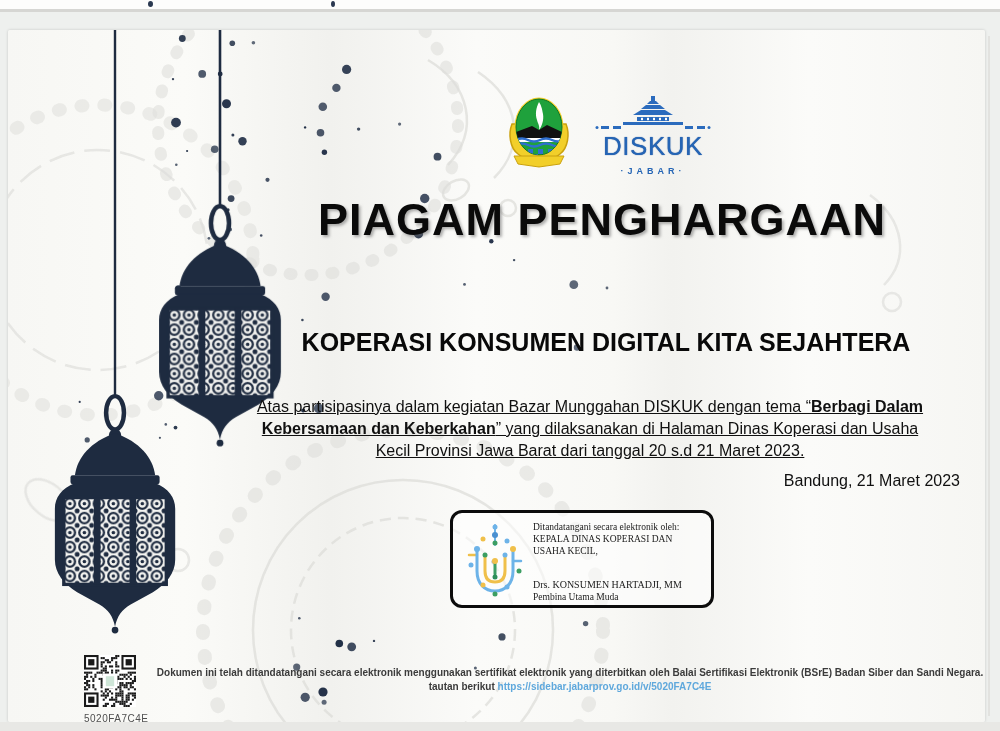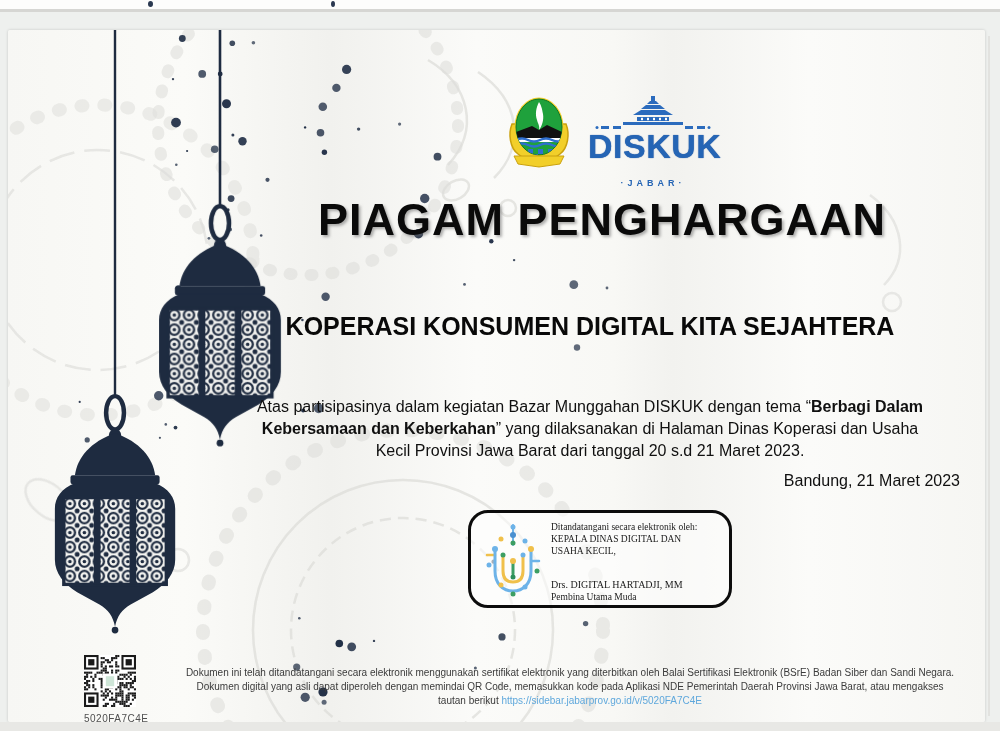--- a/index.html
+++ b/index.html
@@ -24,7 +24,7 @@
   
   .jabar-logo{position:absolute;left:498px;top:64px;}
   .diskuk-logo{position:absolute;left:580px;top:66px;width:130px;text-align:center;}
-  .dk-word{font-size:34px;font-weight:700;letter-spacing:.5px;color:#2565b5;line-height:24px;text-shadow:0 0 1px #1b4c95;text-align:right;}
+  .dk-word{font-size:26px;font-weight:400;letter-spacing:.5px;color:#2565b5;line-height:24px;text-shadow:0 0 1px #1b4c95;}
   .dk-sub{font-size:9px;font-weight:700;letter-spacing:4px;color:#2565b5;margin-top:20px;}
 
   

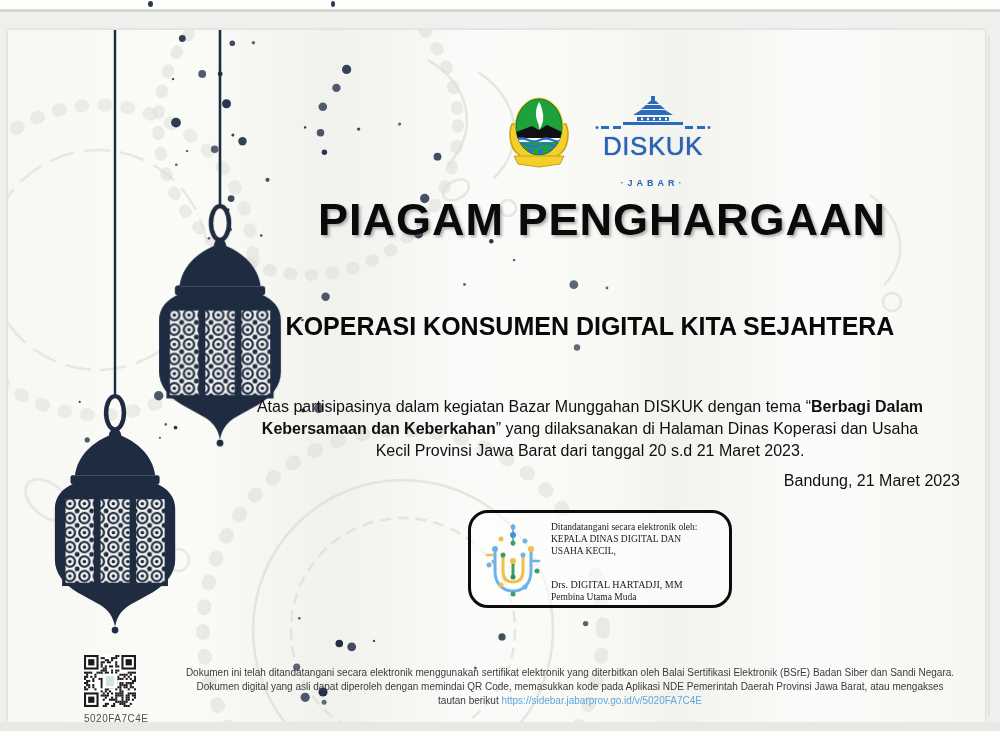--- a/index.html
+++ b/index.html
@@ -25,7 +25,7 @@
   .jabar-logo{position:absolute;left:498px;top:64px;}
   .diskuk-logo{position:absolute;left:580px;top:66px;width:130px;text-align:center;}
   .dk-word{font-size:26px;font-weight:400;letter-spacing:.5px;color:#2565b5;line-height:24px;text-shadow:0 0 1px #1b4c95;}
-  .dk-sub{font-size:9px;font-weight:700;letter-spacing:4px;color:#2565b5;margin-top:20px;}
+  .dk-sub{font-size:9px;font-weight:700;letter-spacing:4px;color:#2565b5;margin-top:8px;}
 
   
   .title{position:absolute;left:212px;top:152px;width:740px;margin:12px;text-align:center;

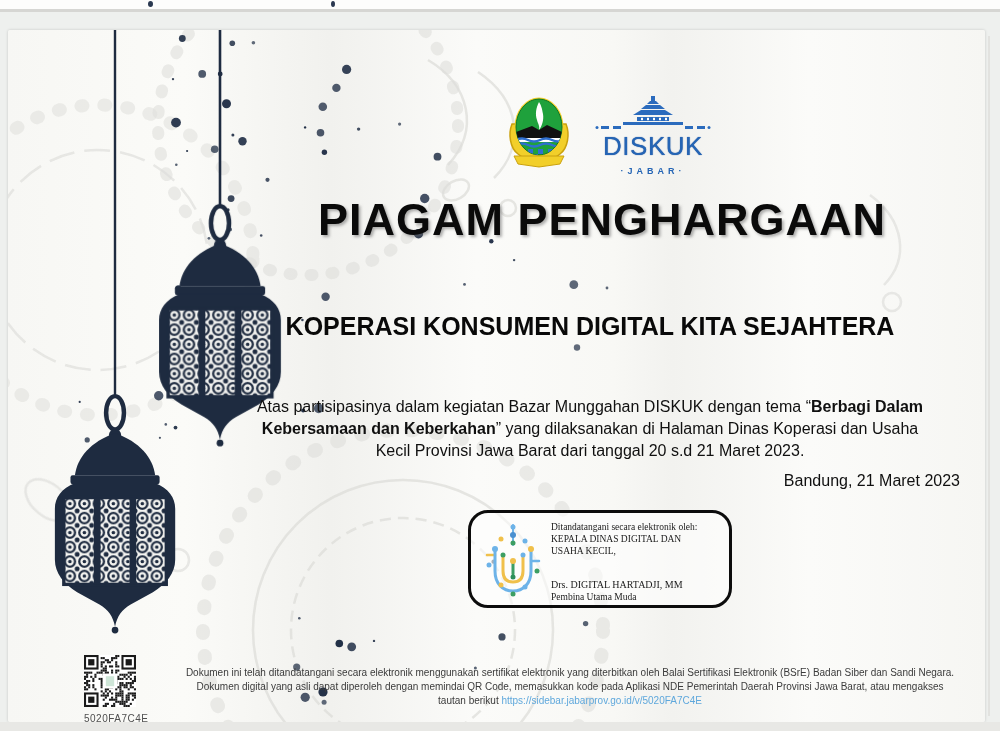--- a/index.html
+++ b/index.html
@@ -31,7 +31,7 @@
   .title{position:absolute;left:212px;top:152px;width:740px;margin:12px;text-align:center;
     font-size:45px;font-weight:700;letter-spacing:1px;color:#0a0a0a;text-shadow:2px 2px 3px rgba(110,110,110,.55);}
   .intro{position:absolute;left:212px;top:240px;width:740px;margin:0;text-align:center;font-size:16px;color:#111;}
-  .recipient{position:absolute;left:262px;top:278px;width:640px;margin:0;text-align:center;
+  .recipient{position:absolute;left:262px;top:278px;width:640px;margin:16px;text-align:center;
     font-size:25px;font-weight:700;line-height:36px;color:#090909;}
   .bodytext{position:absolute;left:247px;top:366px;width:670px;margin:0;text-align:center;
     font-size:16px;line-height:22px;color:#101010;}

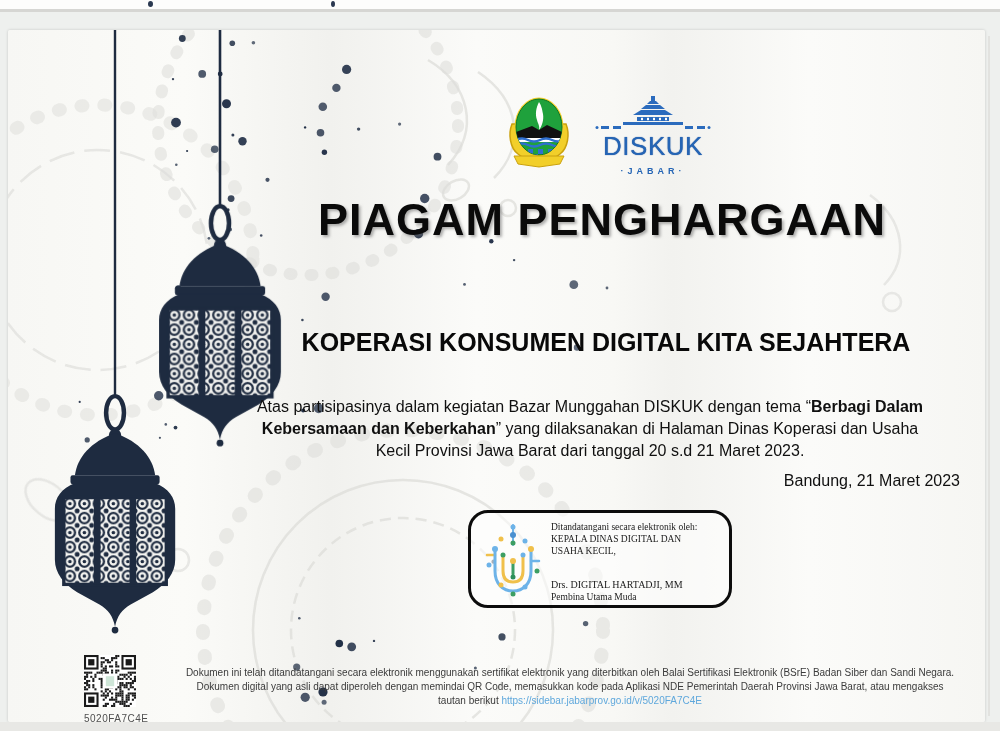--- a/index.html
+++ b/index.html
@@ -34,7 +34,7 @@
   .recipient{position:absolute;left:262px;top:278px;width:640px;margin:16px;text-align:center;
     font-size:25px;font-weight:700;line-height:36px;color:#090909;}
   .bodytext{position:absolute;left:247px;top:366px;width:670px;margin:0;text-align:center;
-    font-size:16px;line-height:22px;color:#101010;}
+    font-size:16px;line-height:22px;color:#101010;text-decoration:underline;}
   .bodytext b{font-weight:700;}
   .placedate{position:absolute;left:212px;top:442px;width:740px;margin:0;text-align:right;font-size:16px;color:#101010;}
 

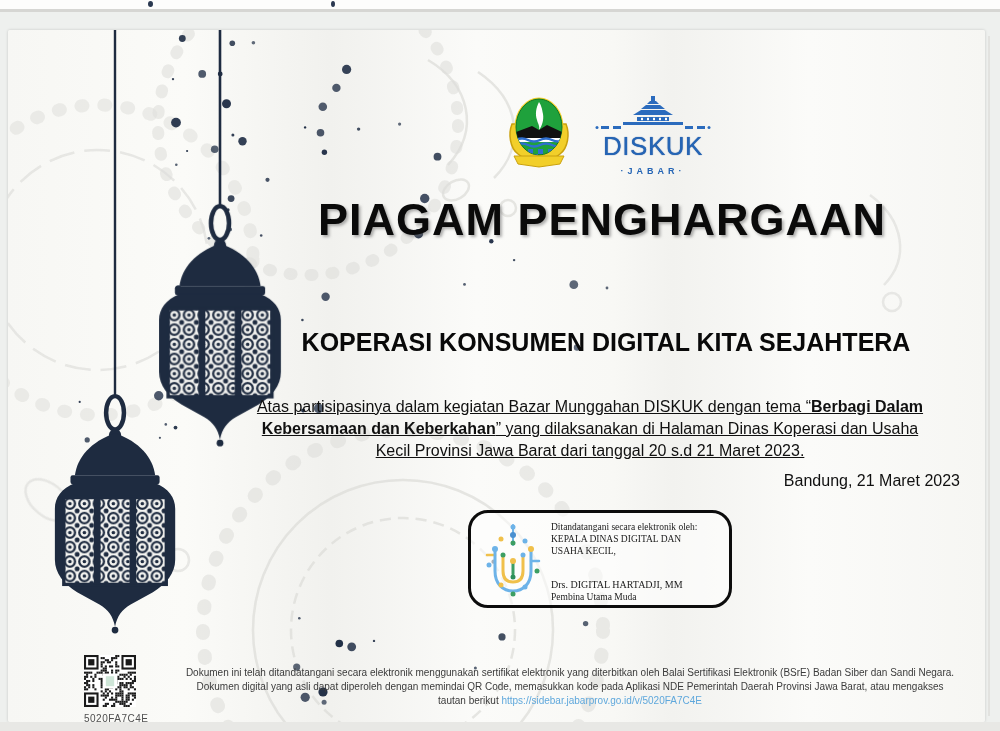--- a/index.html
+++ b/index.html
@@ -39,7 +39,7 @@
   .placedate{position:absolute;left:212px;top:442px;width:740px;margin:0;text-align:right;font-size:16px;color:#101010;}
 
   
-  .sigbox{position:absolute;left:460px;top:480px;width:258px;height:92px;border:3px solid #0c0c0c;border-radius:20px;background:rgba(255,255,255,.55);}
+  .sigbox{position:absolute;left:442px;top:480px;width:258px;height:92px;border:3px solid #0c0c0c;border-radius:12px;background:rgba(255,255,255,.55);}
   .seal{position:absolute;left:10px;top:8px;}
   .sigtext{position:absolute;left:80px;top:8px;width:172px;font-family:"Liberation Serif",serif;font-size:9.5px;line-height:12px;color:#1a1a1a;}
   .sigtext .gap{height:22px;}

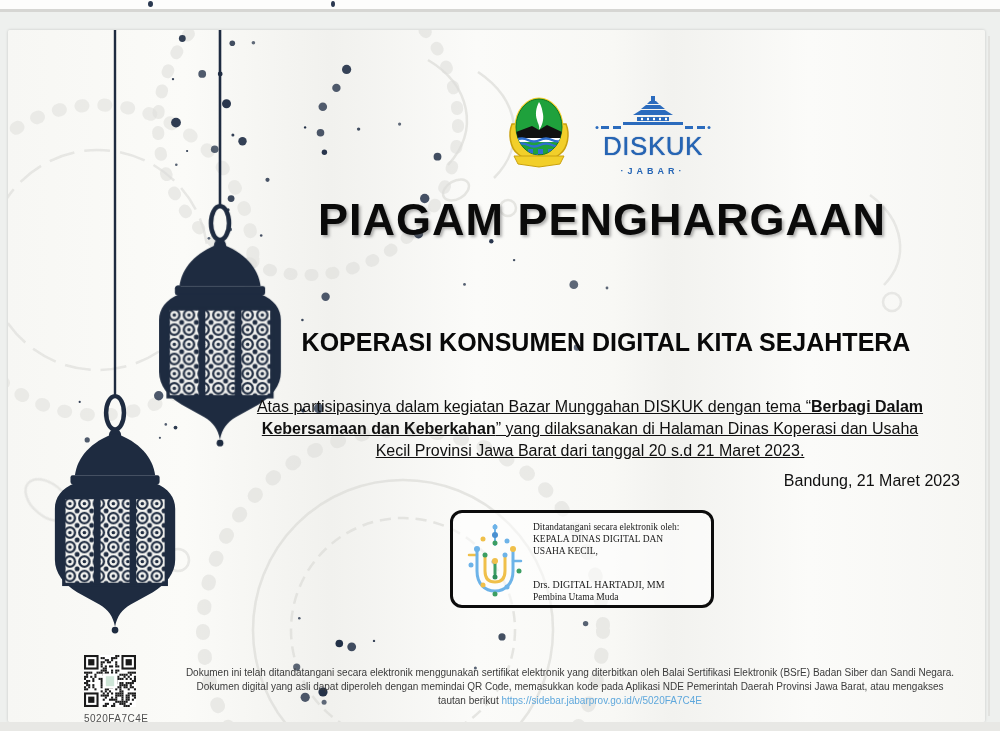--- a/index.html
+++ b/index.html
@@ -277,7 +277,7 @@
       </svg>
       <div class="sigtext">
         <div>Ditandatangani secara elektronik oleh:</div>
-        <div>KEPALA DINAS DIGITAL DAN</div>
+        <div>KEPALA DINAS KOPERASI DAN</div>
         <div>USAHA KECIL,</div>
         <div class="gap"></div>
         <div class="signame">Drs. DIGITAL HARTADJI, MM</div>

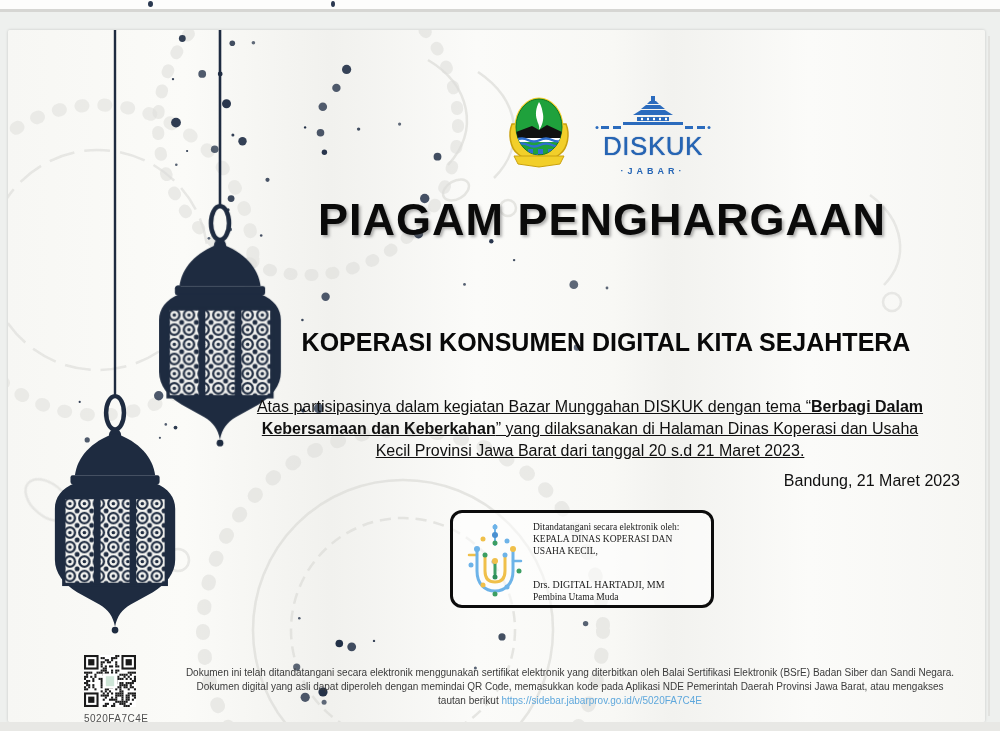--- a/index.html
+++ b/index.html
@@ -280,7 +280,7 @@
         <div>KEPALA DINAS KOPERASI DAN</div>
         <div>USAHA KECIL,</div>
         <div class="gap"></div>
-        <div class="signame">Drs. DIGITAL HARTADJI, MM</div>
+        <div class="signame">Drs. KONSUMEN HARTADJI, MM</div>
         <div>Pembina Utama Muda</div>
       </div>
     </div>

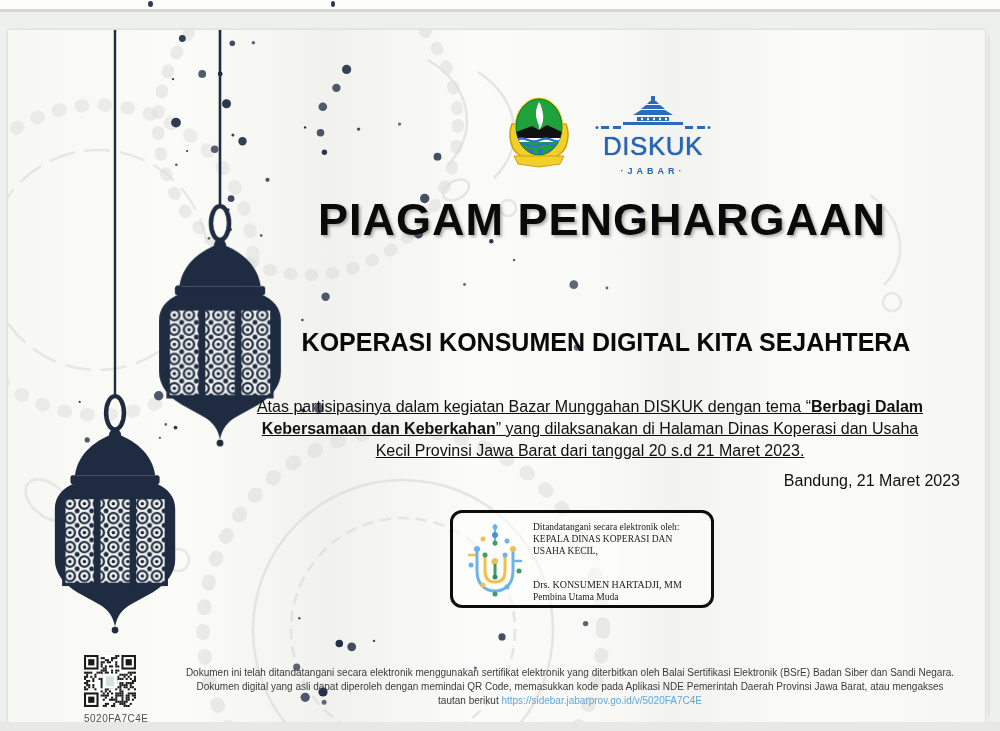--- a/index.html
+++ b/index.html
@@ -50,7 +50,7 @@
   .qrlabel{font-size:10px;color:#4f4f4f;letter-spacing:.5px;margin-top:2px;}
   .footer{position:absolute;left:147px;top:636px;width:830px;text-align:center;
     font-size:10px;line-height:14px;color:#3b3b3b;}
-  .footer div{white-space:nowrap;}
+  .footer div{white-space:nowrap;font-weight:bold;}
   .footer a{color:#5fa8dc;text-decoration:none;}
 </style>
 </head>

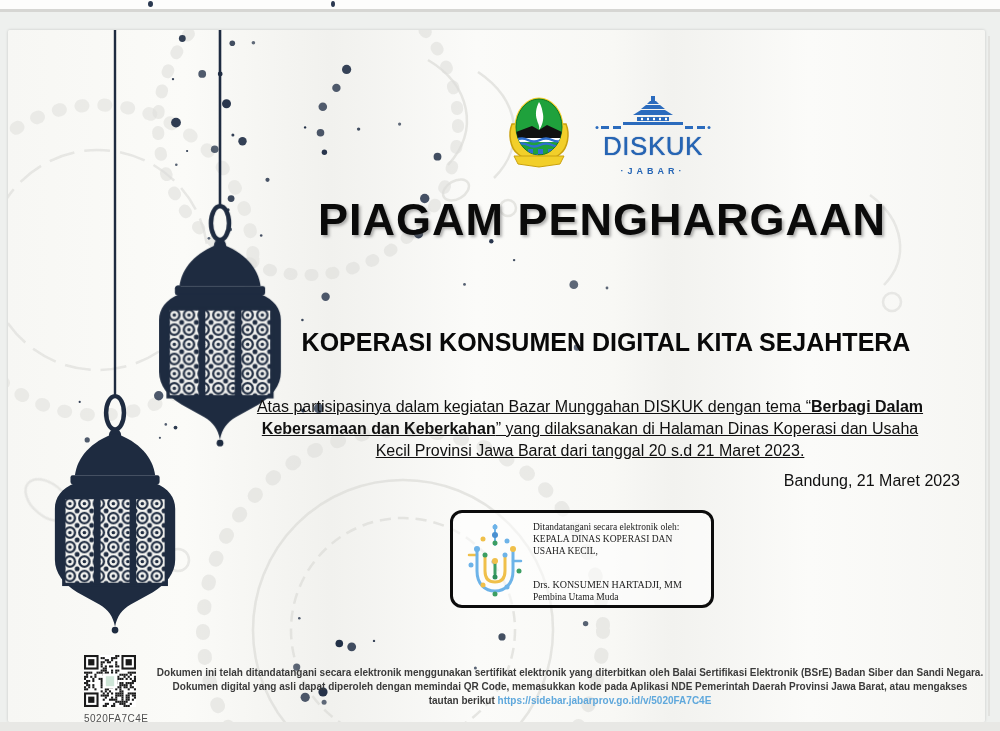--- a/index.html
+++ b/index.html
@@ -515,7 +515,6 @@
 
     <div class="footer">
       <div>Dokumen ini telah ditandatangani secara elektronik menggunakan sertifikat elektronik yang diterbitkan oleh Balai Sertifikasi Elektronik (BSrE) Badan Siber dan Sandi Negara.</div>
-      <div>Dokumen digital yang asli dapat diperoleh dengan memindai QR Code, memasukkan kode pada Aplikasi NDE Pemerintah Daerah Provinsi Jawa Barat, atau mengakses</div>
       <div><span>tautan berikut </span><a href="#">https://sidebar.jabarprov.go.id/v/5020FA7C4E</a></div>
     </div>
 

